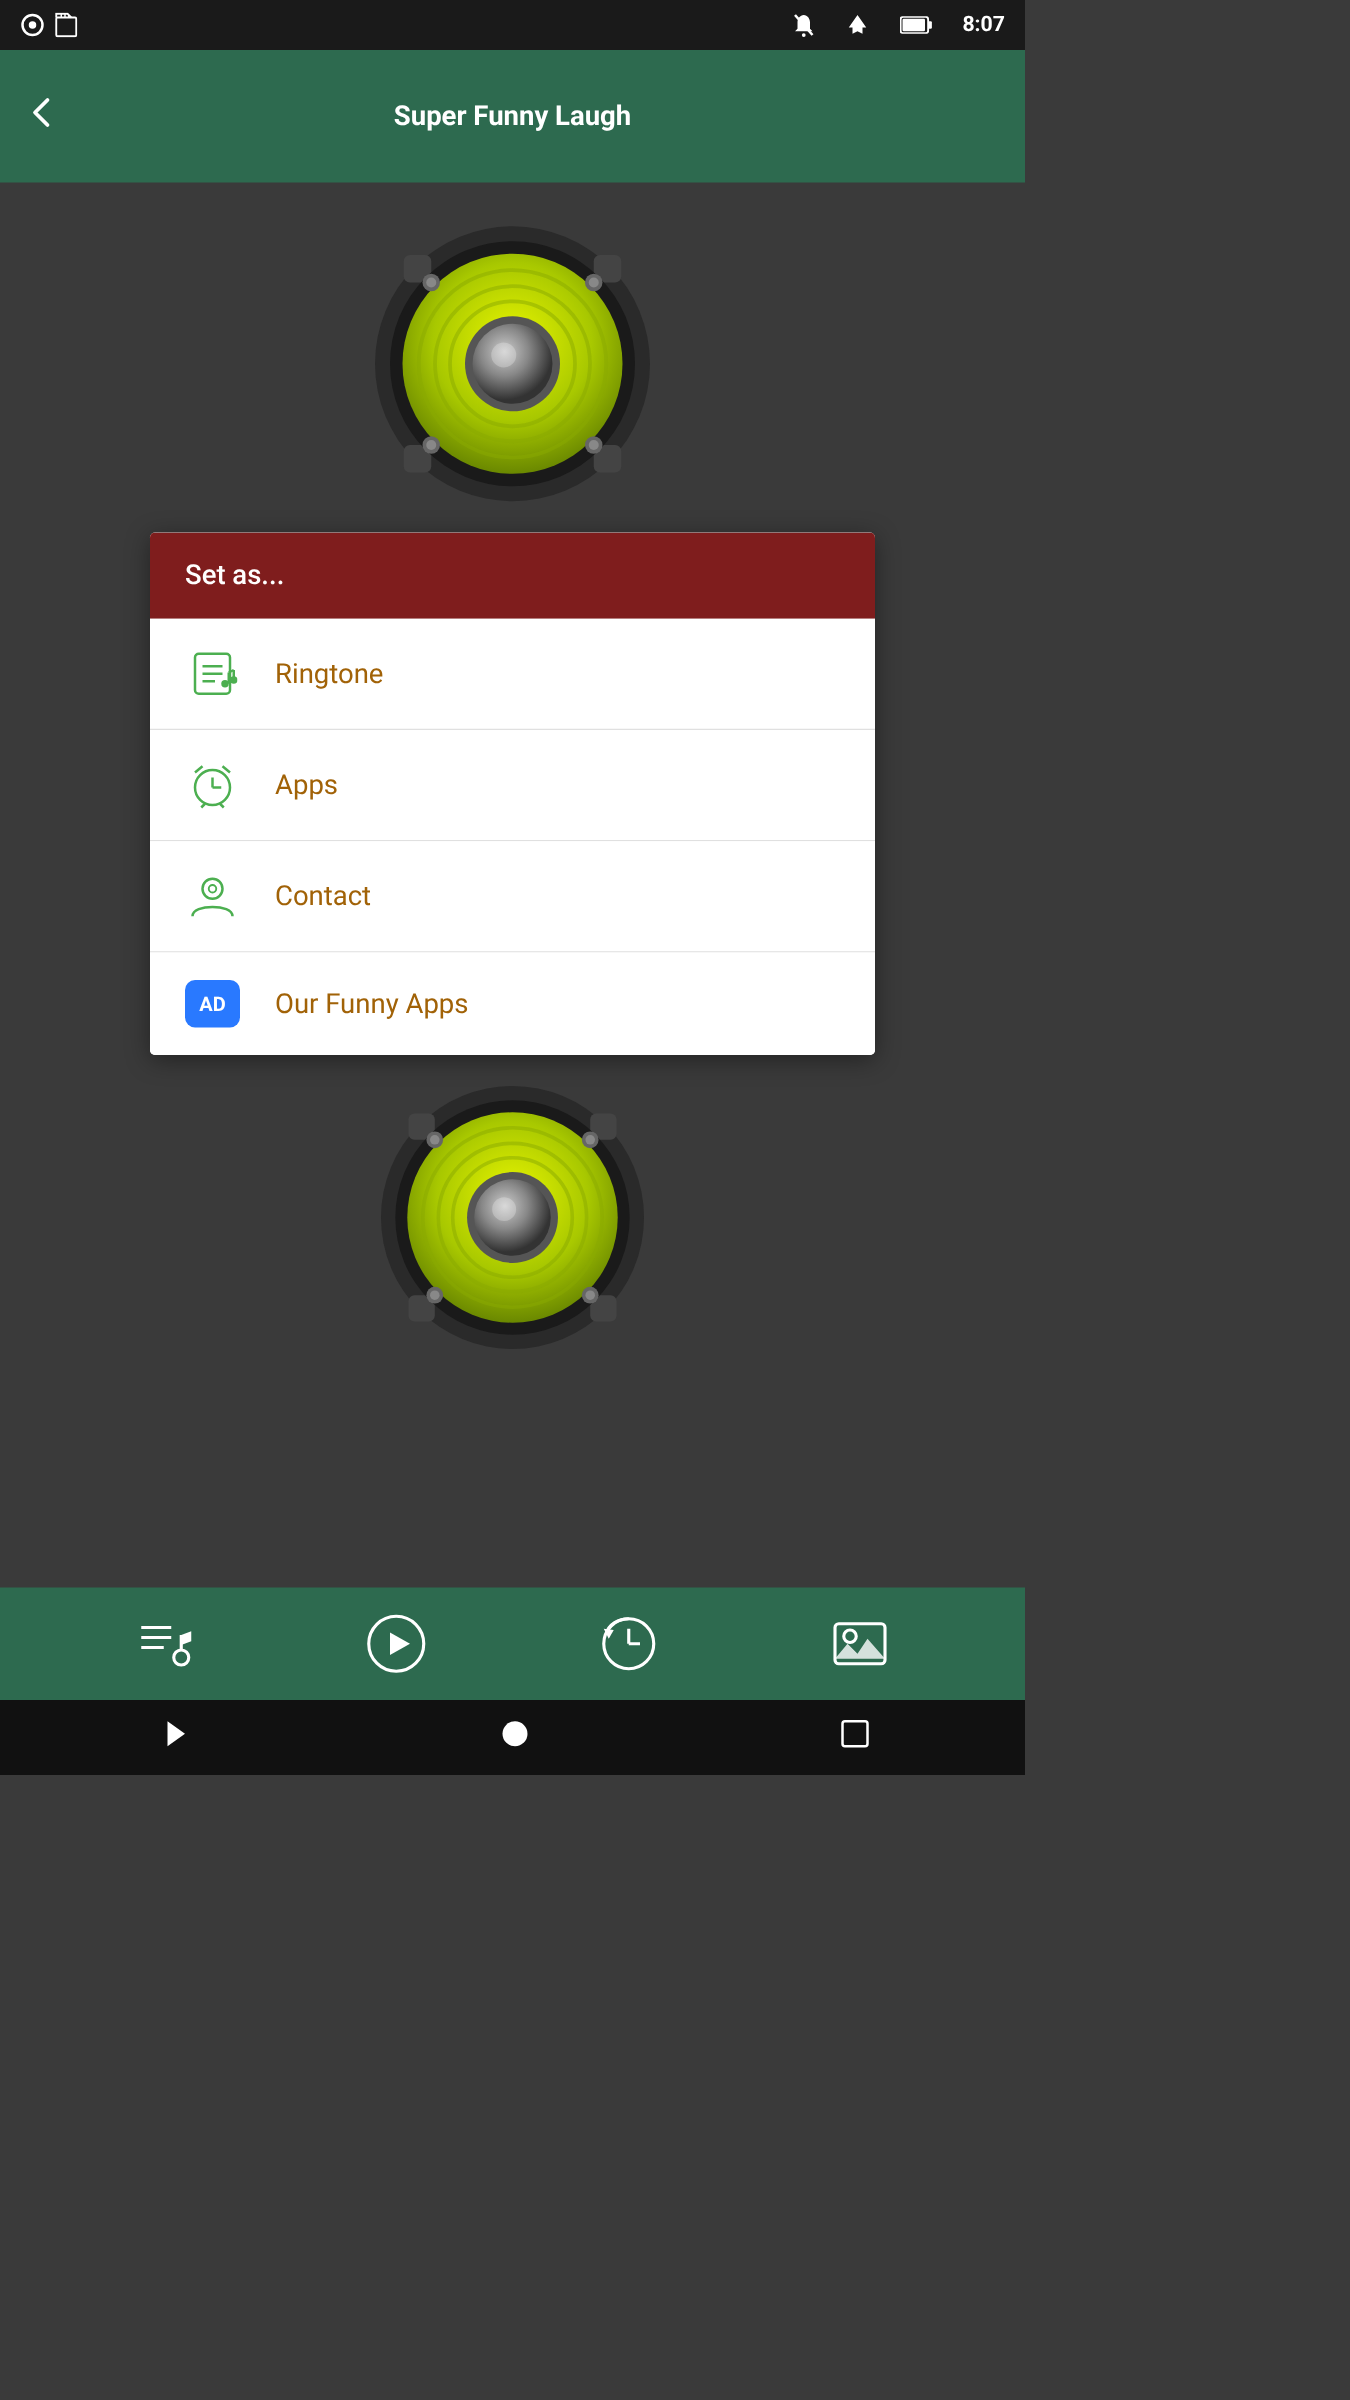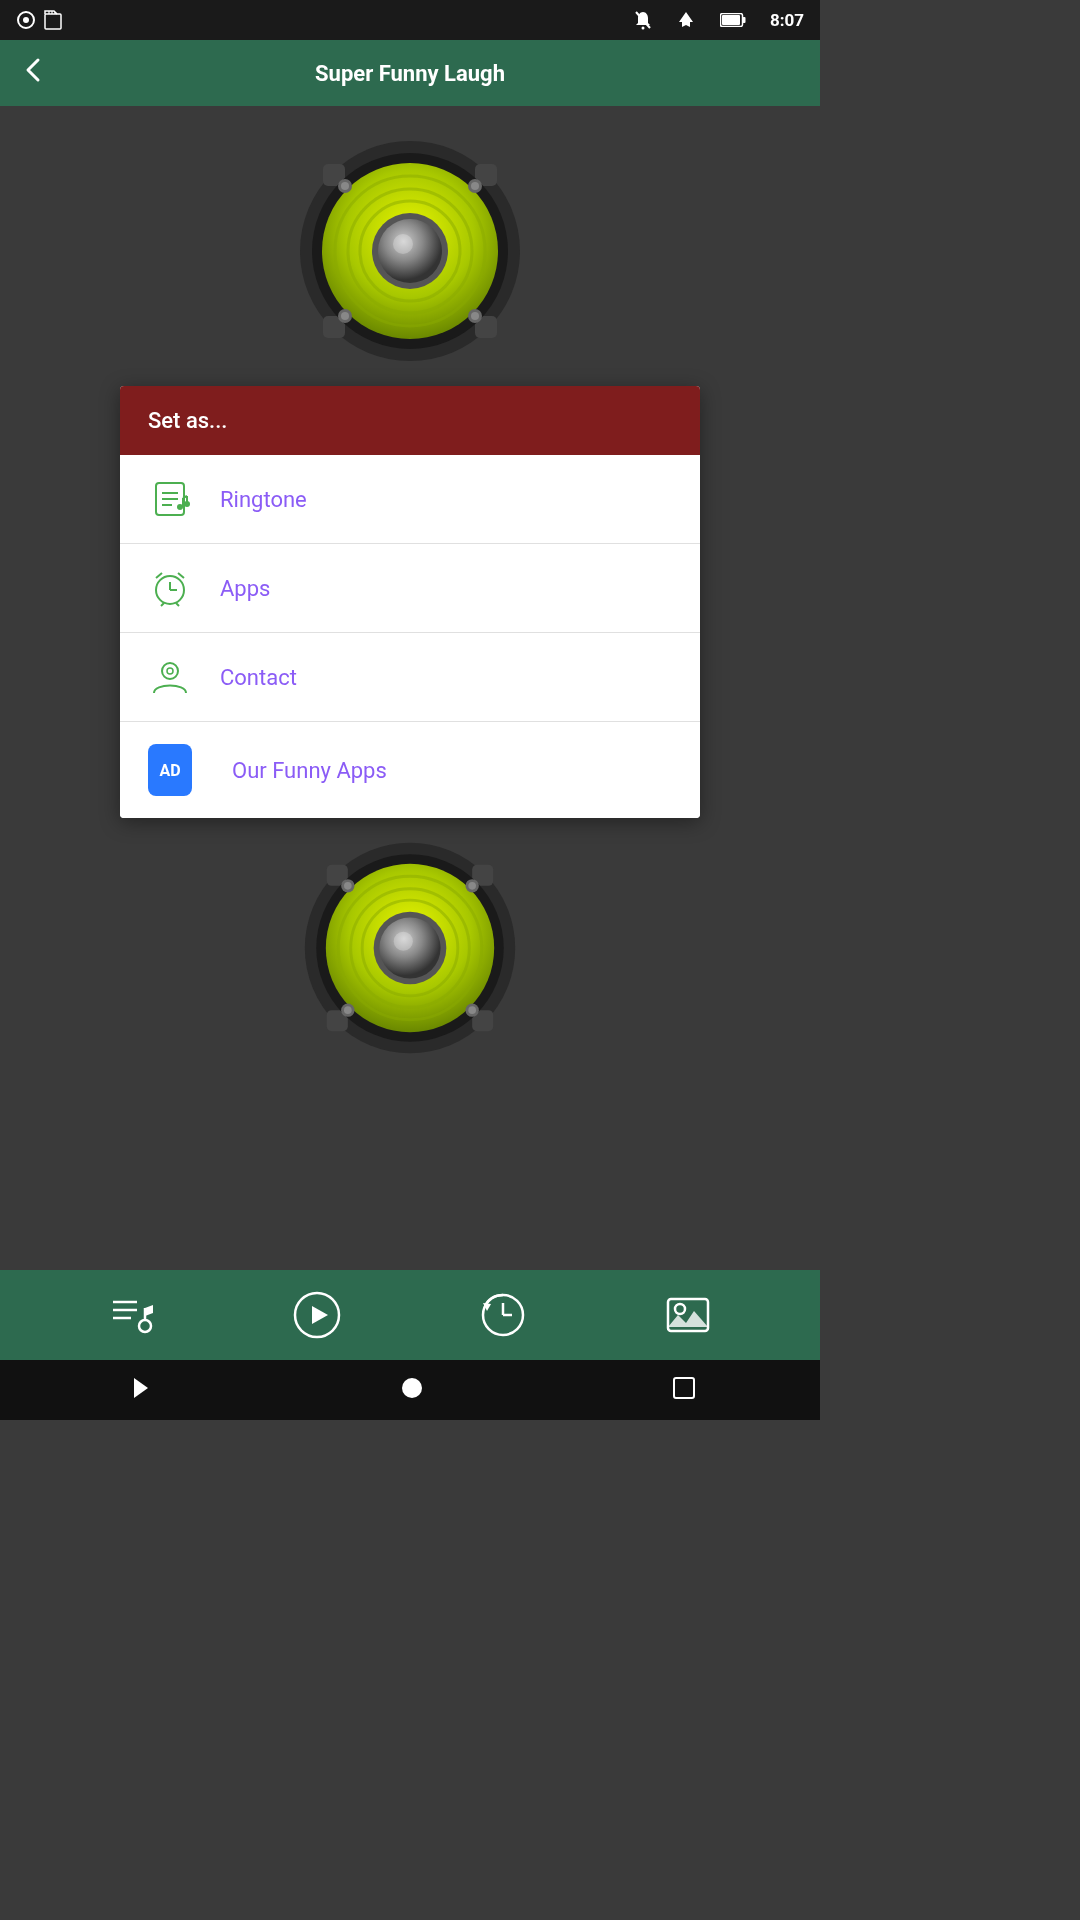--- a/index.html
+++ b/index.html
@@ -40,7 +40,7 @@
     
     .header {
       width: 100%;
-      height: 66px;
+      height: 106px;
       background: #2d6a4f;
       display: flex;
       align-items: center;

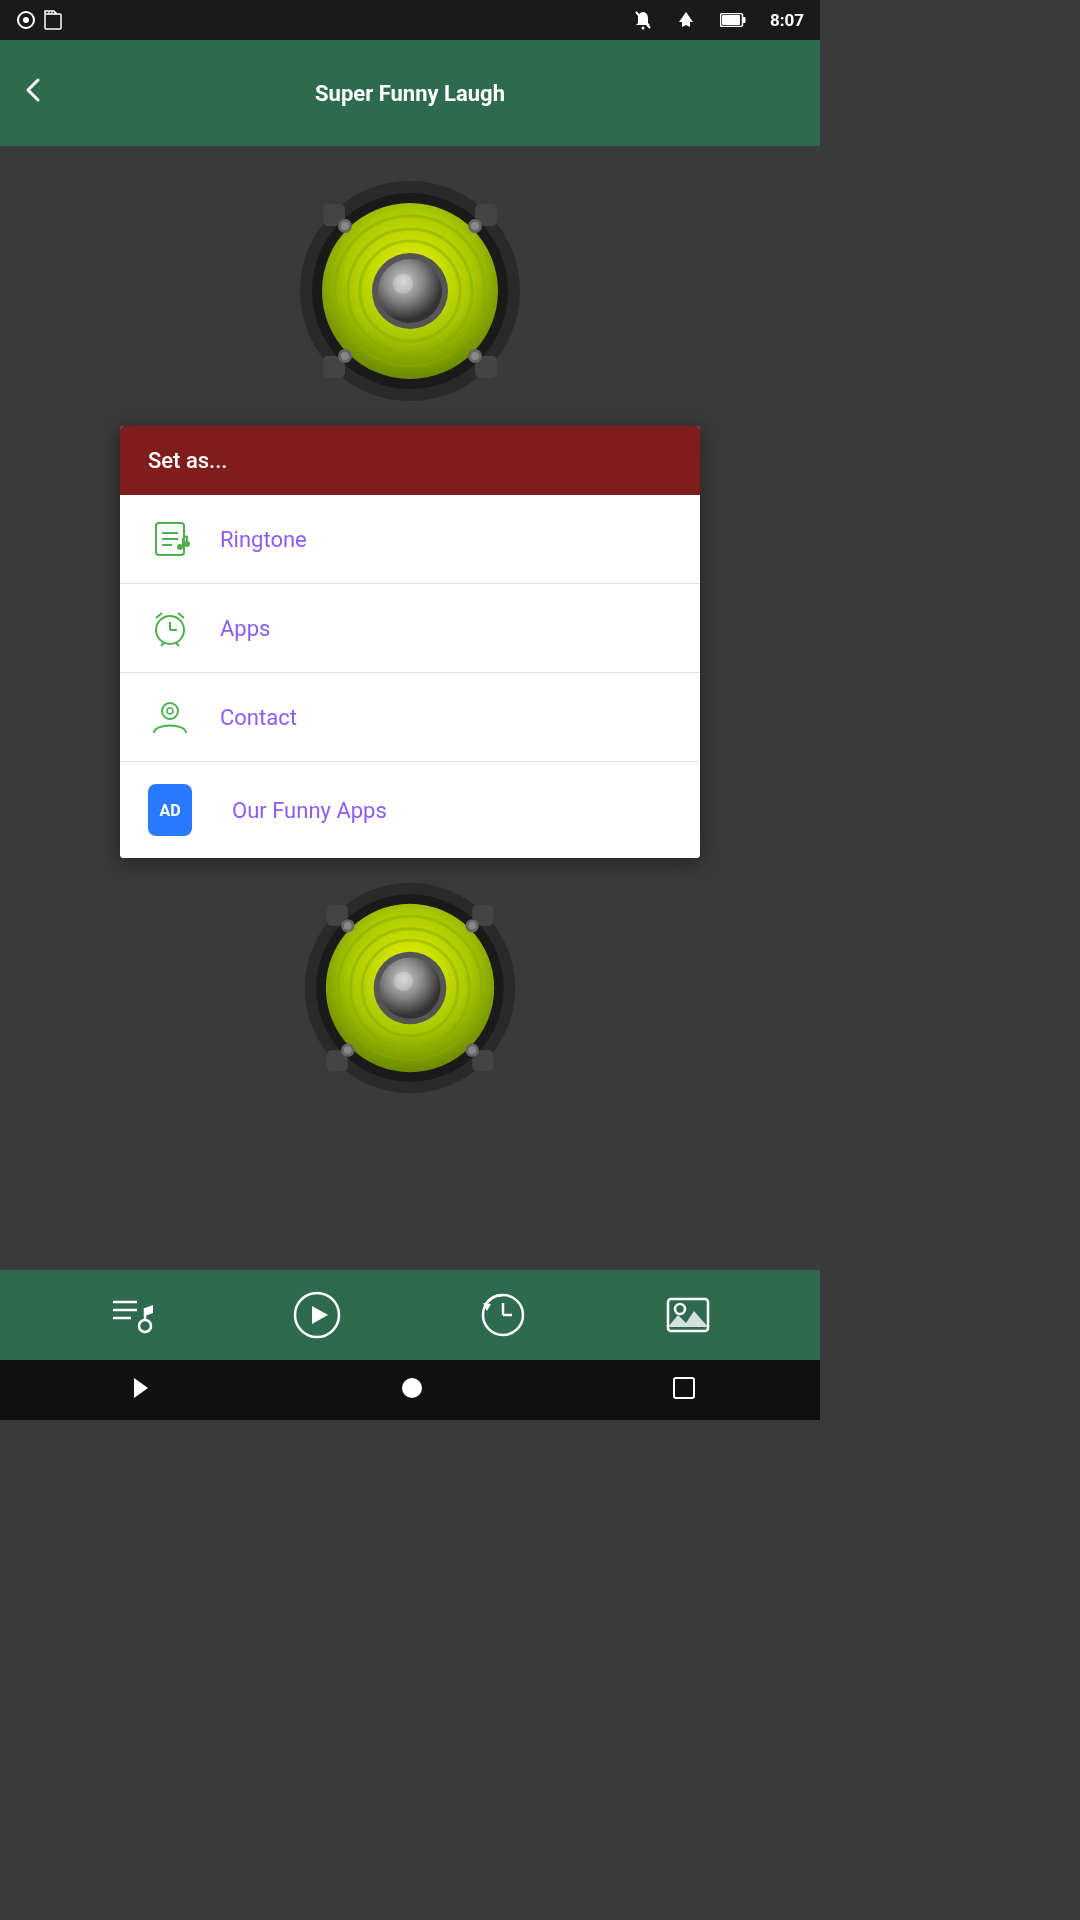--- a/index.html
+++ b/index.html
@@ -123,7 +123,7 @@
     }
     .menu-item-label {
       font-size: 22px;
-      color: #8b5cf6;
+      color: #a16207;
       font-weight: 400;
     }
 

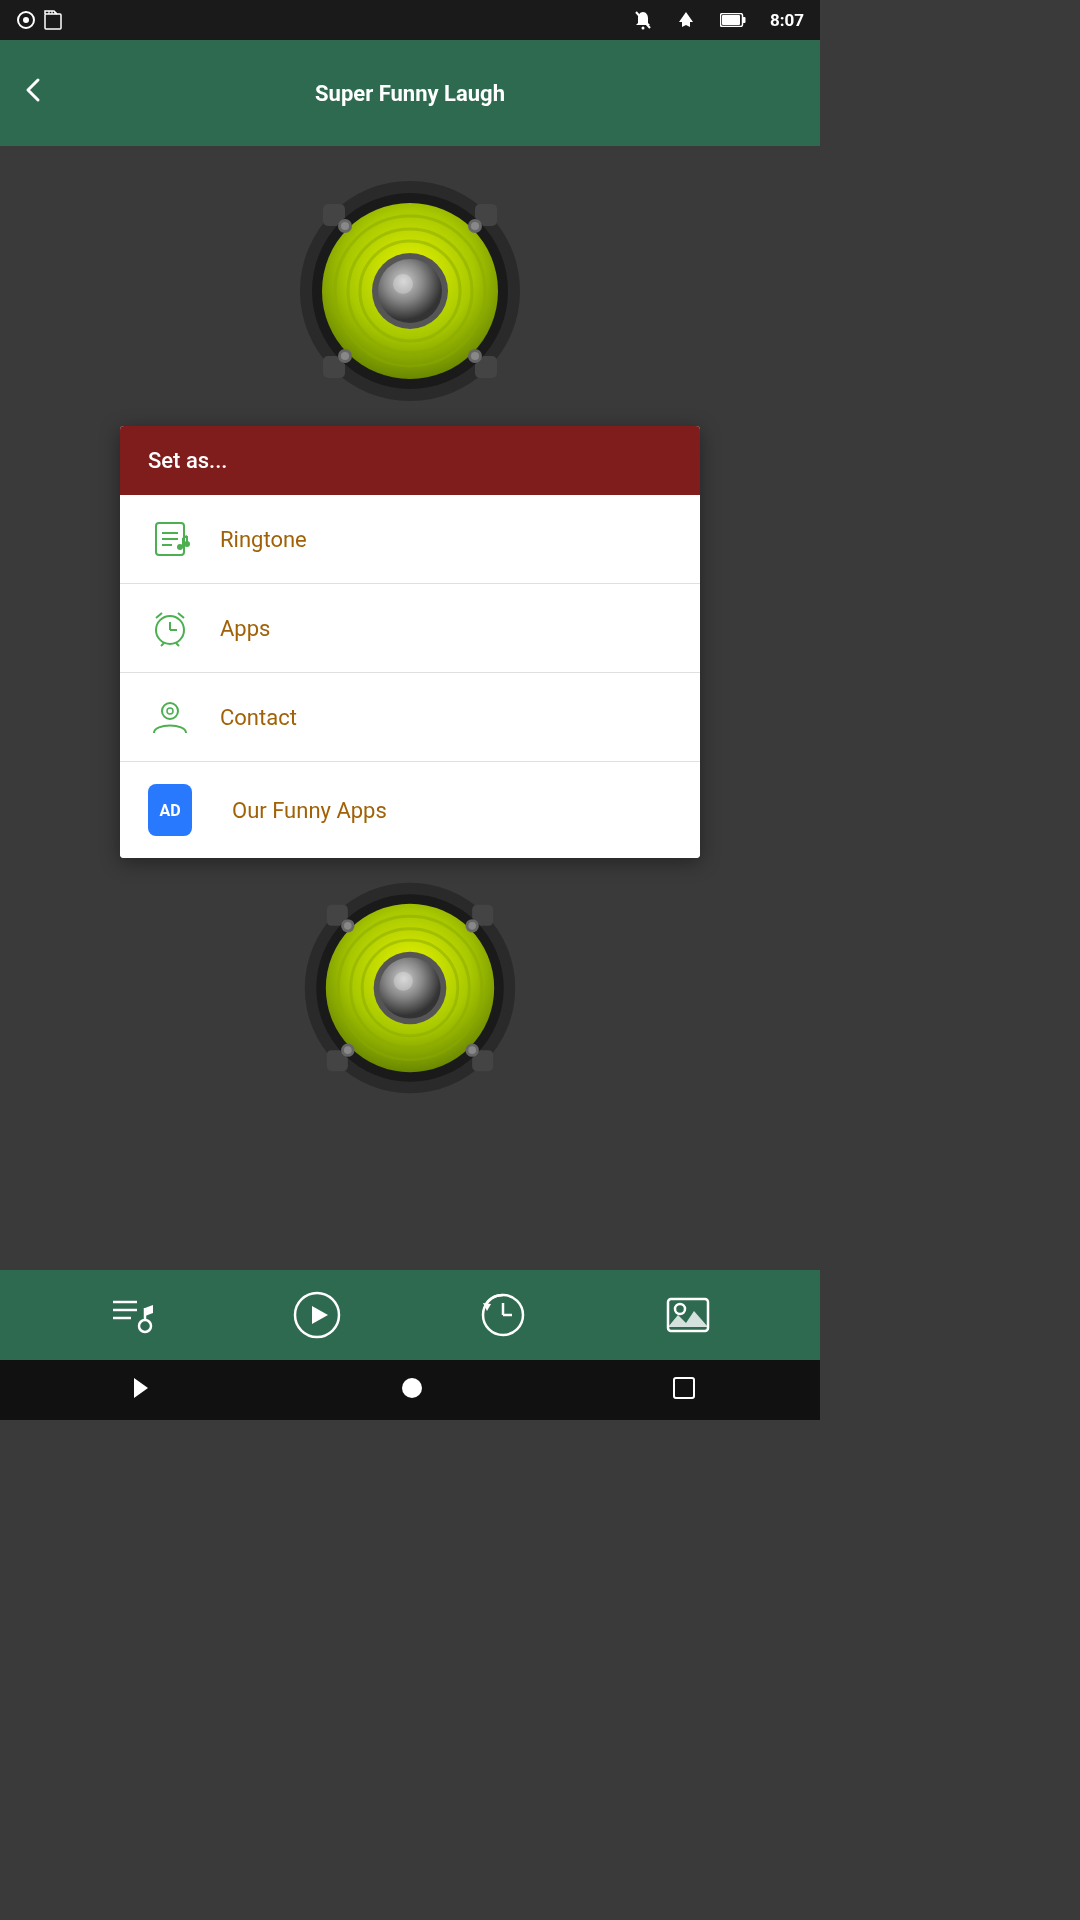--- a/index.html
+++ b/index.html
@@ -130,7 +130,7 @@
     
     .ad-badge {
       width: 44px;
-      height: 52px;
+      height: 38px;
       background: #2979ff;
       border-radius: 8px;
       display: flex;
@@ -139,7 +139,7 @@
       color: white;
       font-size: 16px;
       font-weight: bold;
-      margin-right: 40px;
+      margin-right: 28px;
     }
 
     

